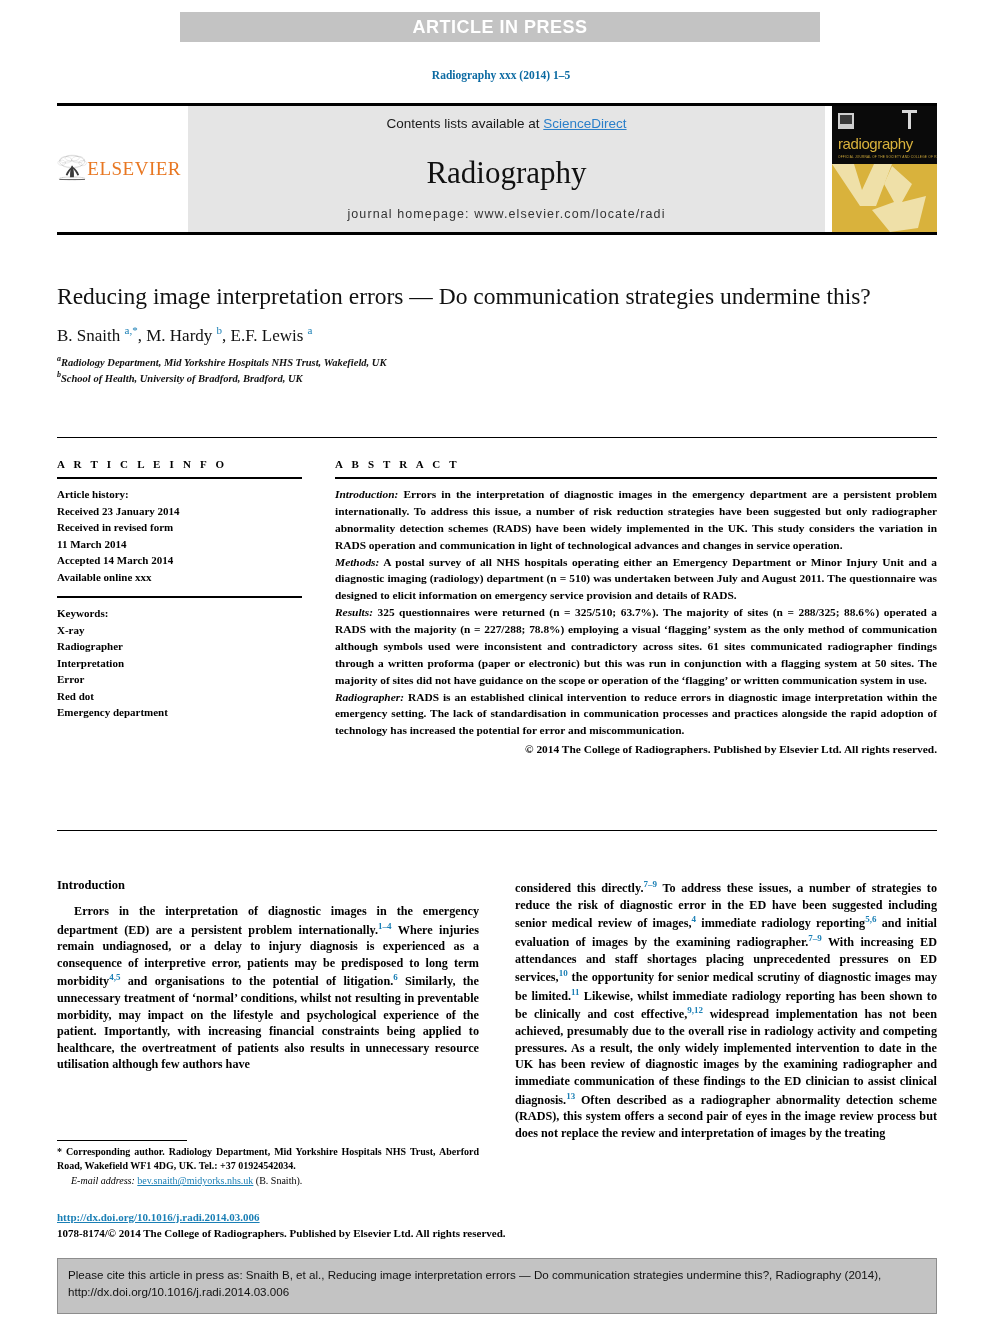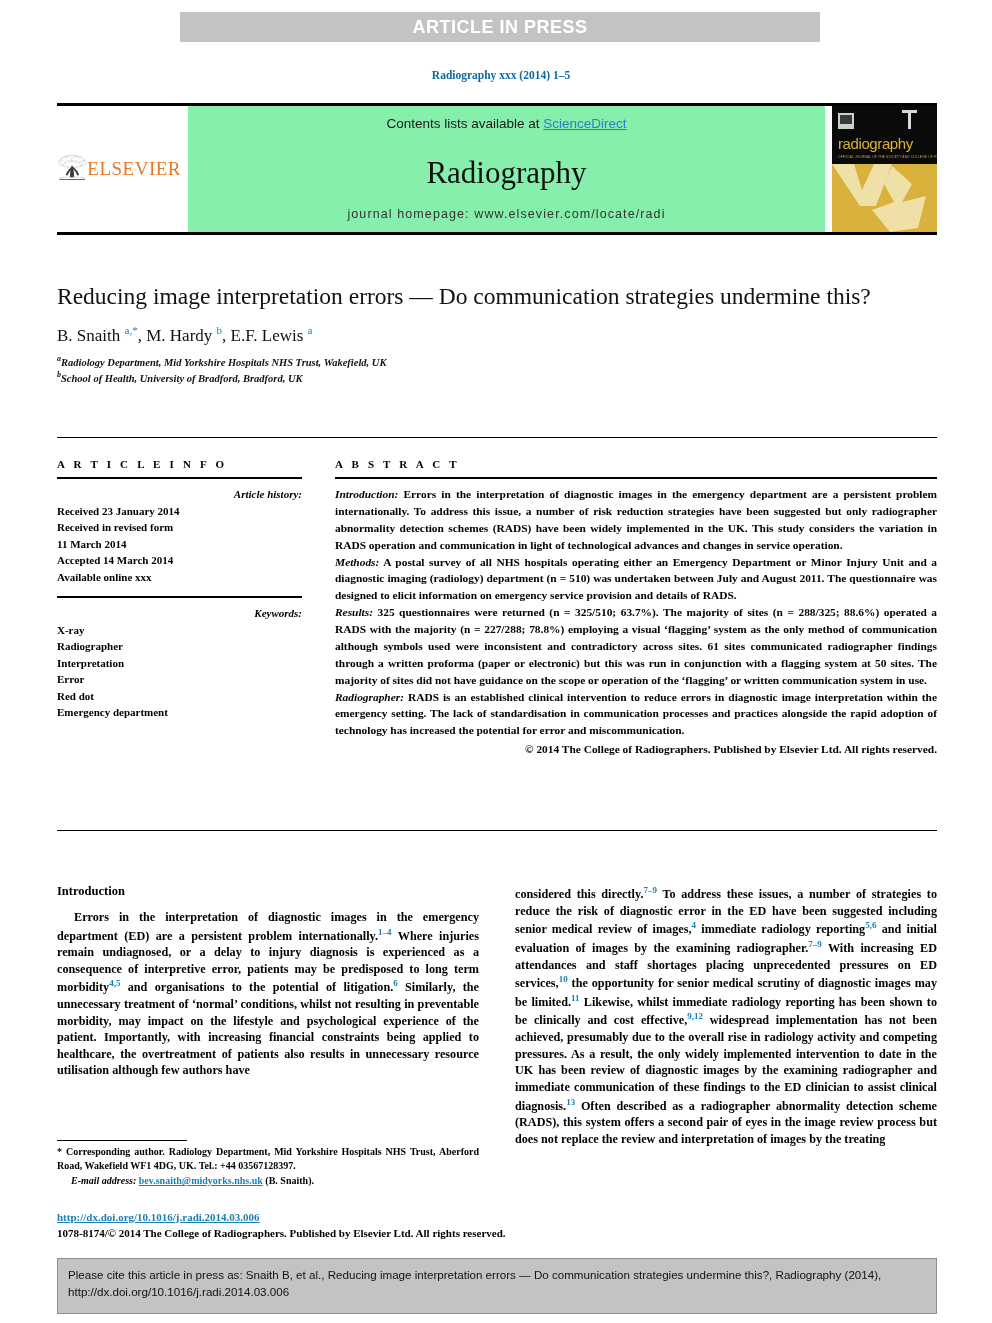--- a/index.html
+++ b/index.html
@@ -85,7 +85,7 @@
   }
   .masthead-center {
     flex: 1 1 auto;
-    background: #86efac;
+    background: #e5e5e5;
     display: flex;
     flex-direction: column;
     align-items: center;

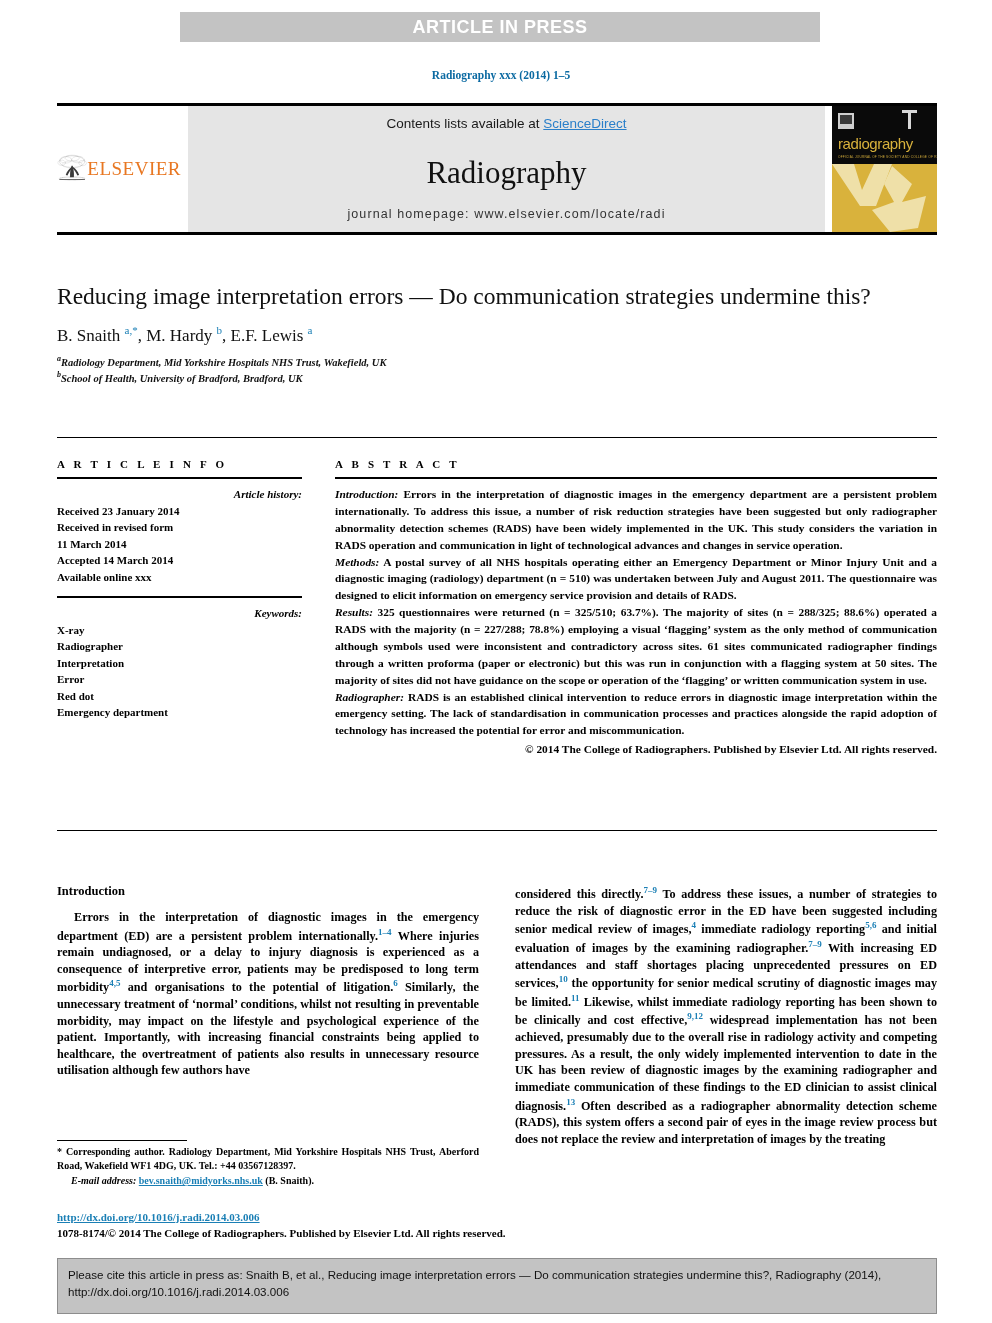--- a/index.html
+++ b/index.html
@@ -206,8 +206,6 @@
     line-height: 1.5;
   }
   .info-body .lbl {
-    font-style: italic;
-    text-align: right;
   }
   .info-sep {
     border-top: 2px solid #000;

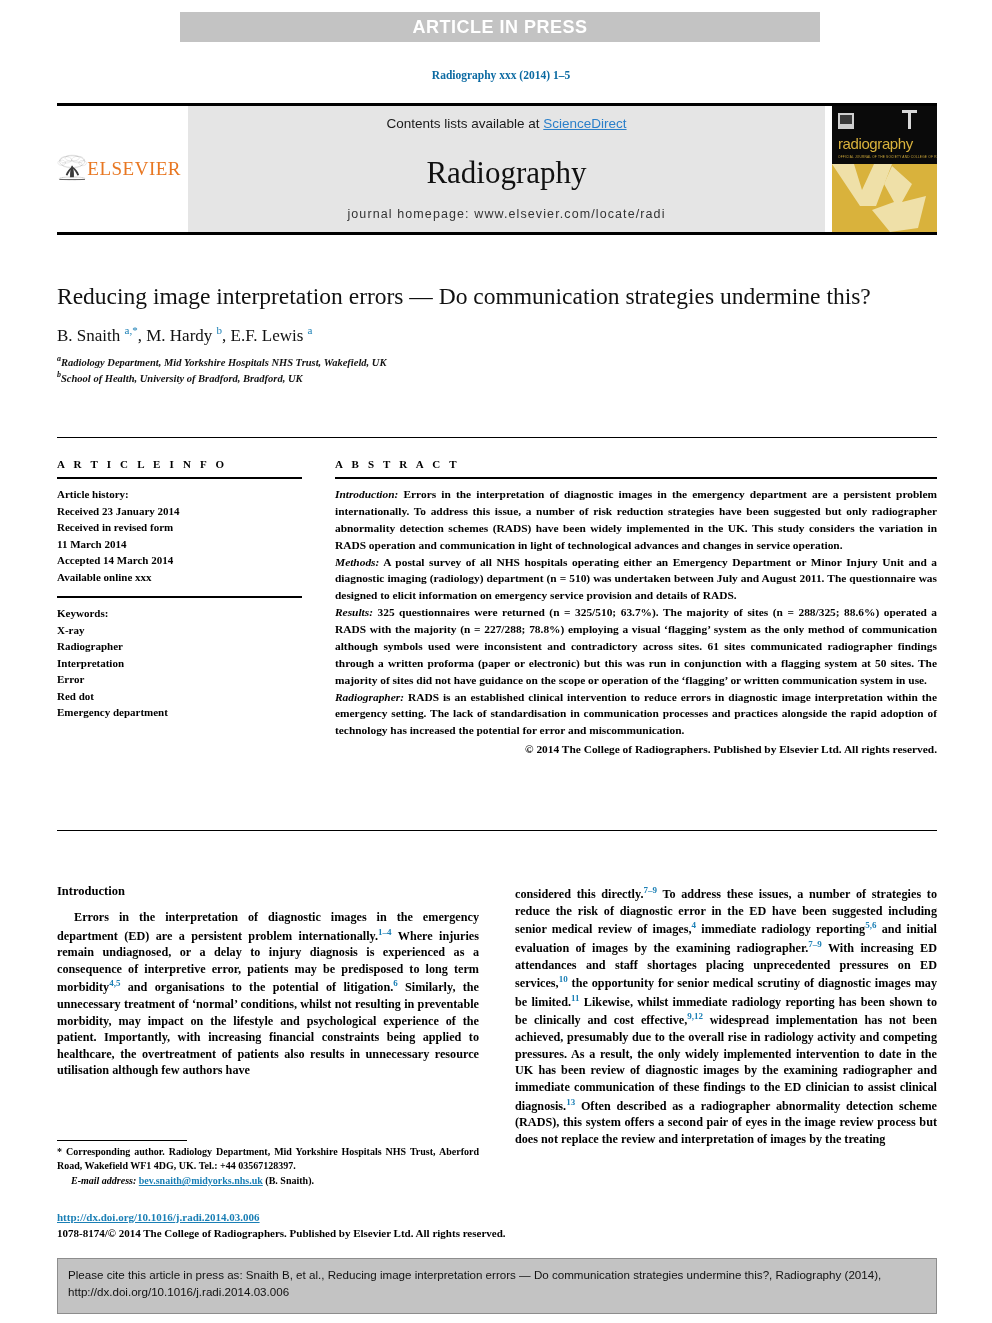--- a/index.html
+++ b/index.html
@@ -242,7 +242,6 @@
   .body-col {
     width: 422px;
     flex: 0 0 422px;
-    margin-top: 6px;
   }
   .body-head {
     font-family: "Liberation Serif", serif;

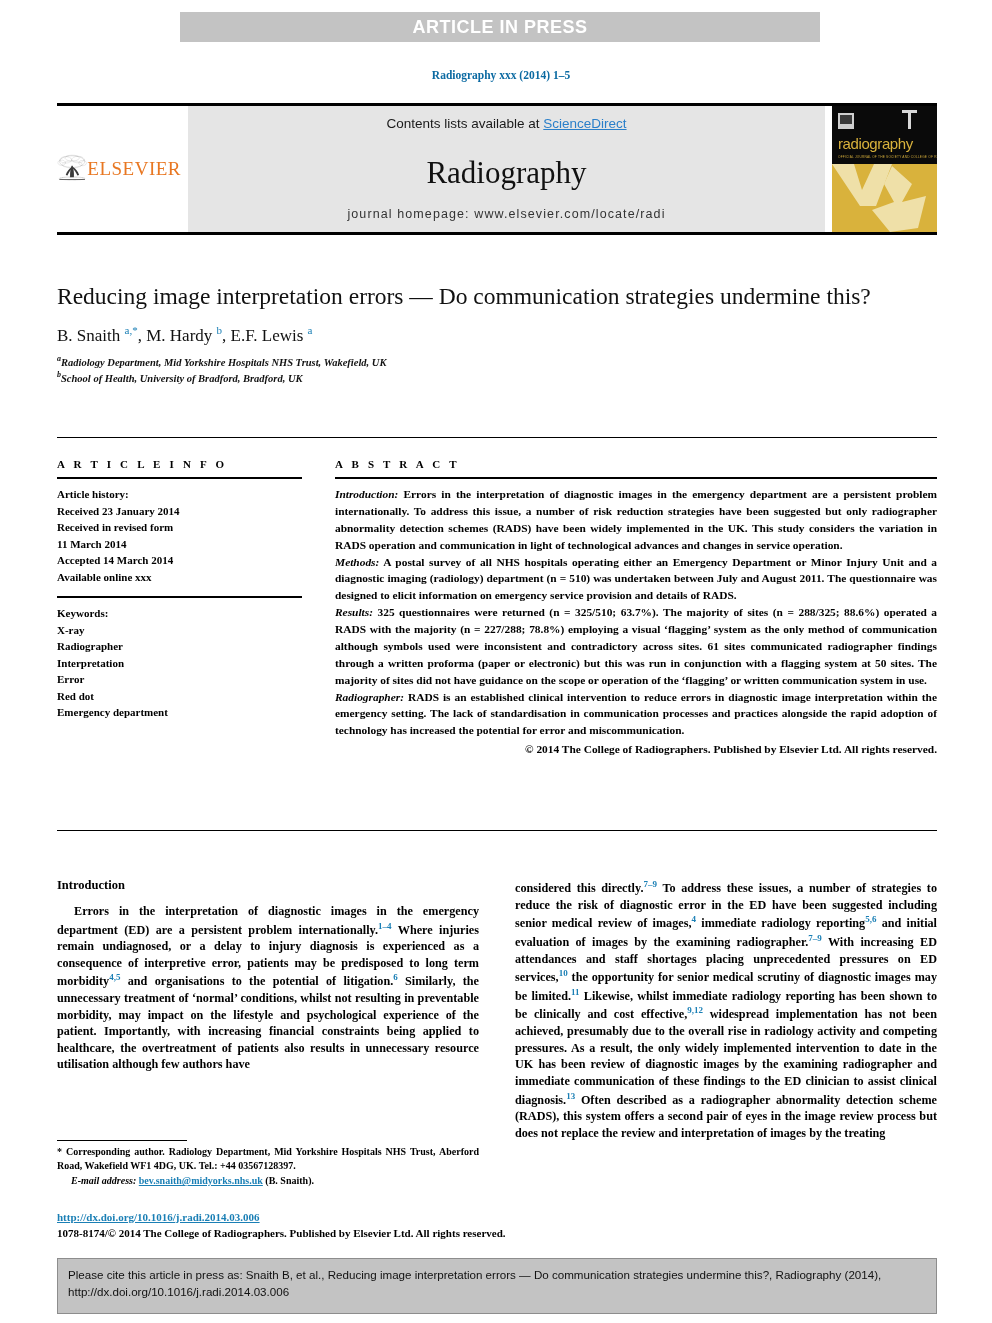--- a/index.html
+++ b/index.html
@@ -456,7 +456,7 @@
 
 <div class="footnote">
   <div class="footnote-rule"></div>
-  <p class="footnote-text">* Corresponding author. Radiology Department, Mid Yorkshire Hospitals NHS Trust, Aberford Road, Wakefield WF1 4DG, UK. Tel.: +44 03567128397.</p>
+  <p class="footnote-text">* Corresponding author. Radiology Department, Mid Yorkshire Hospitals NHS Trust, Aberford Road, Wakefield WF1 4DG, UK. Tel.: +37 01924542034.</p>
   <div class="email-line">
     <i>E-mail address:</i>
     <a class="lnk" href="#">bev.snaith@midyorks.nhs.uk</a>

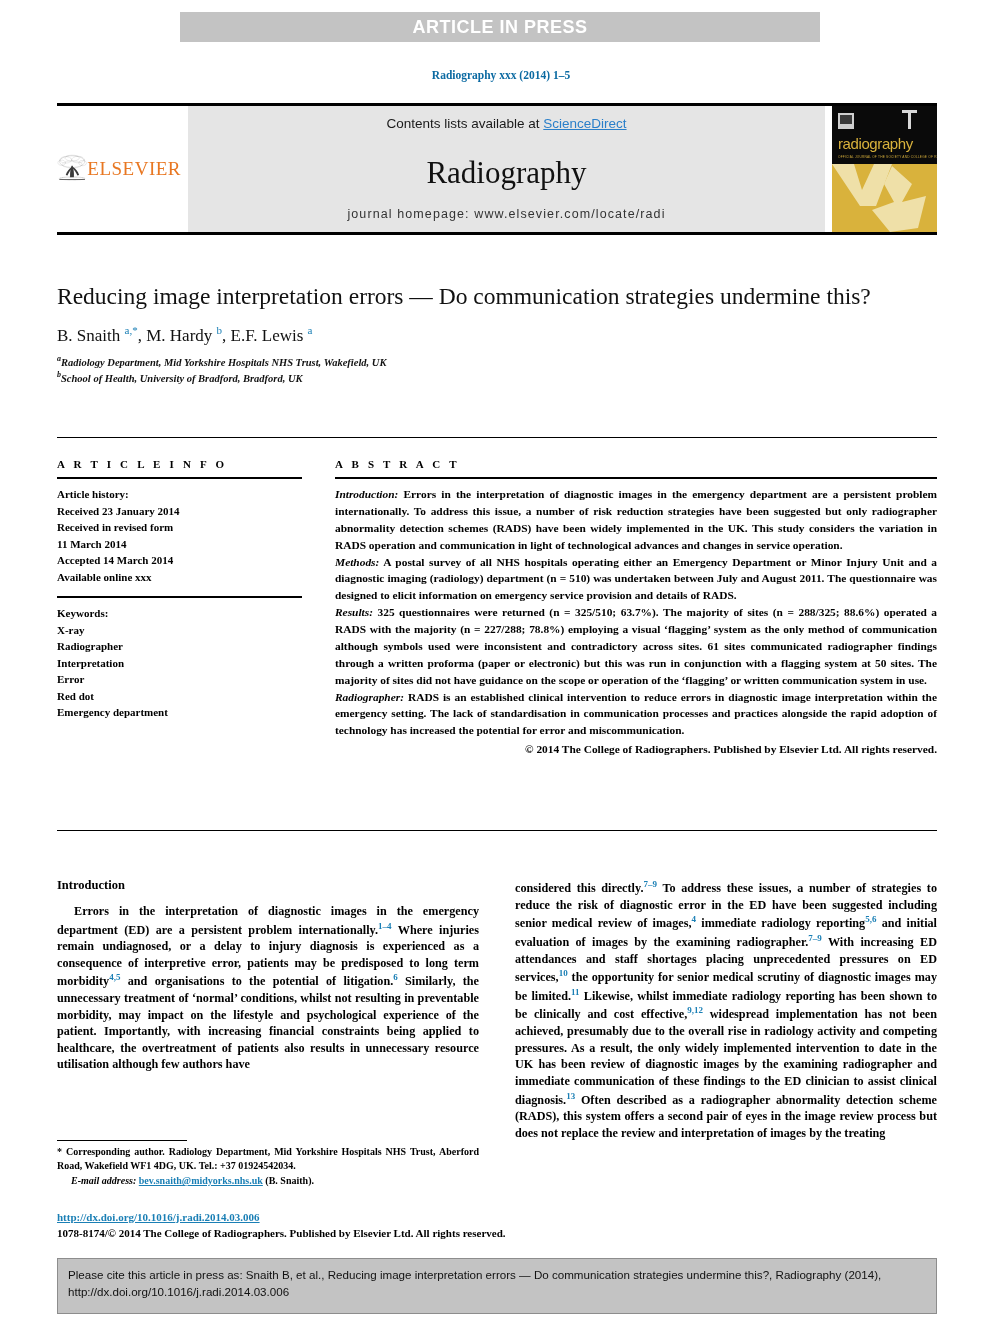--- a/index.html
+++ b/index.html
@@ -288,7 +288,7 @@
   .email-line {
     font-family: "Liberation Serif", serif;
     font-size: 10px;
-    font-weight: bold;
+    font-weight: normal;
     margin-top: 2px;
     padding-left: 14px;
   }

